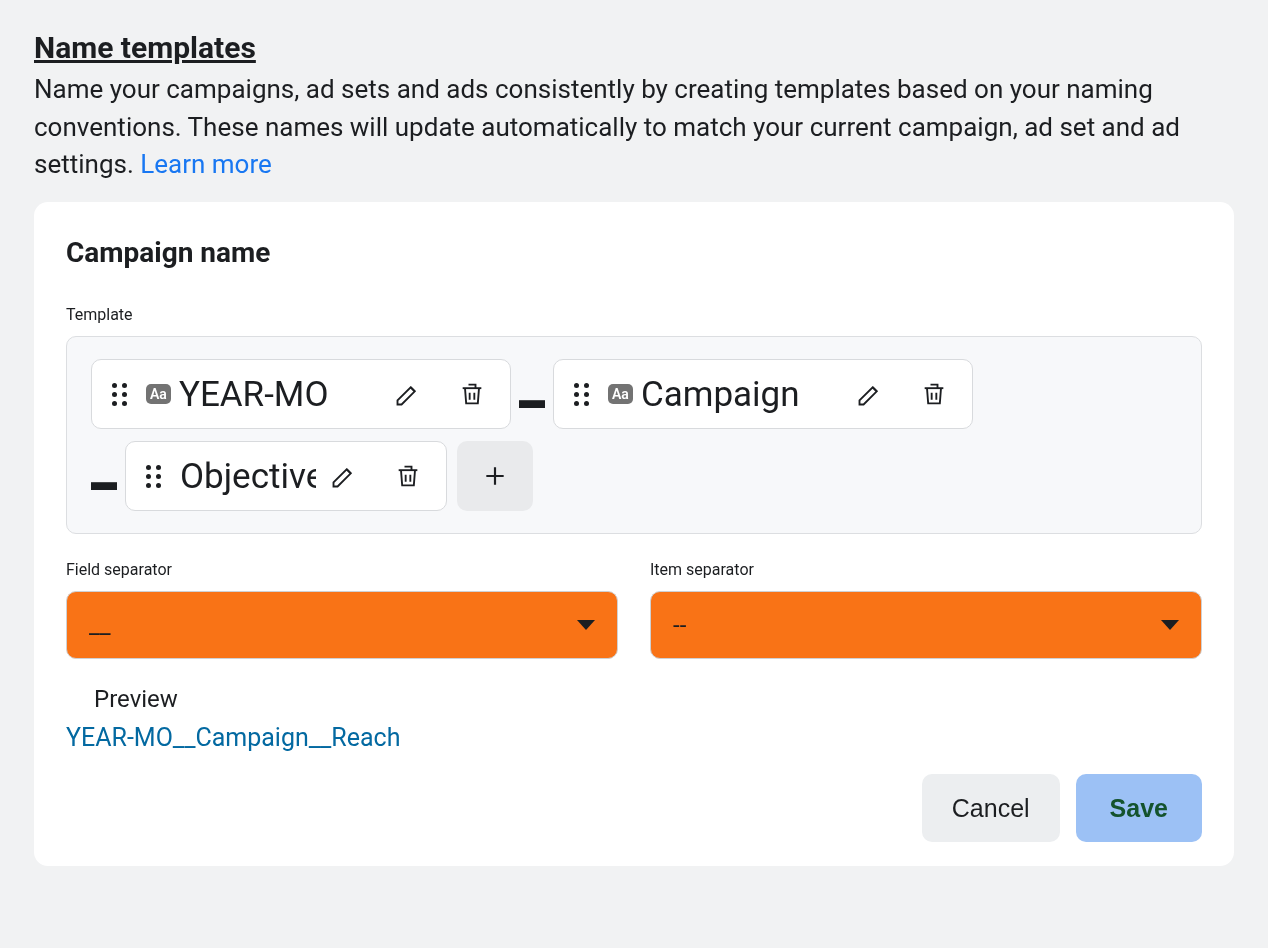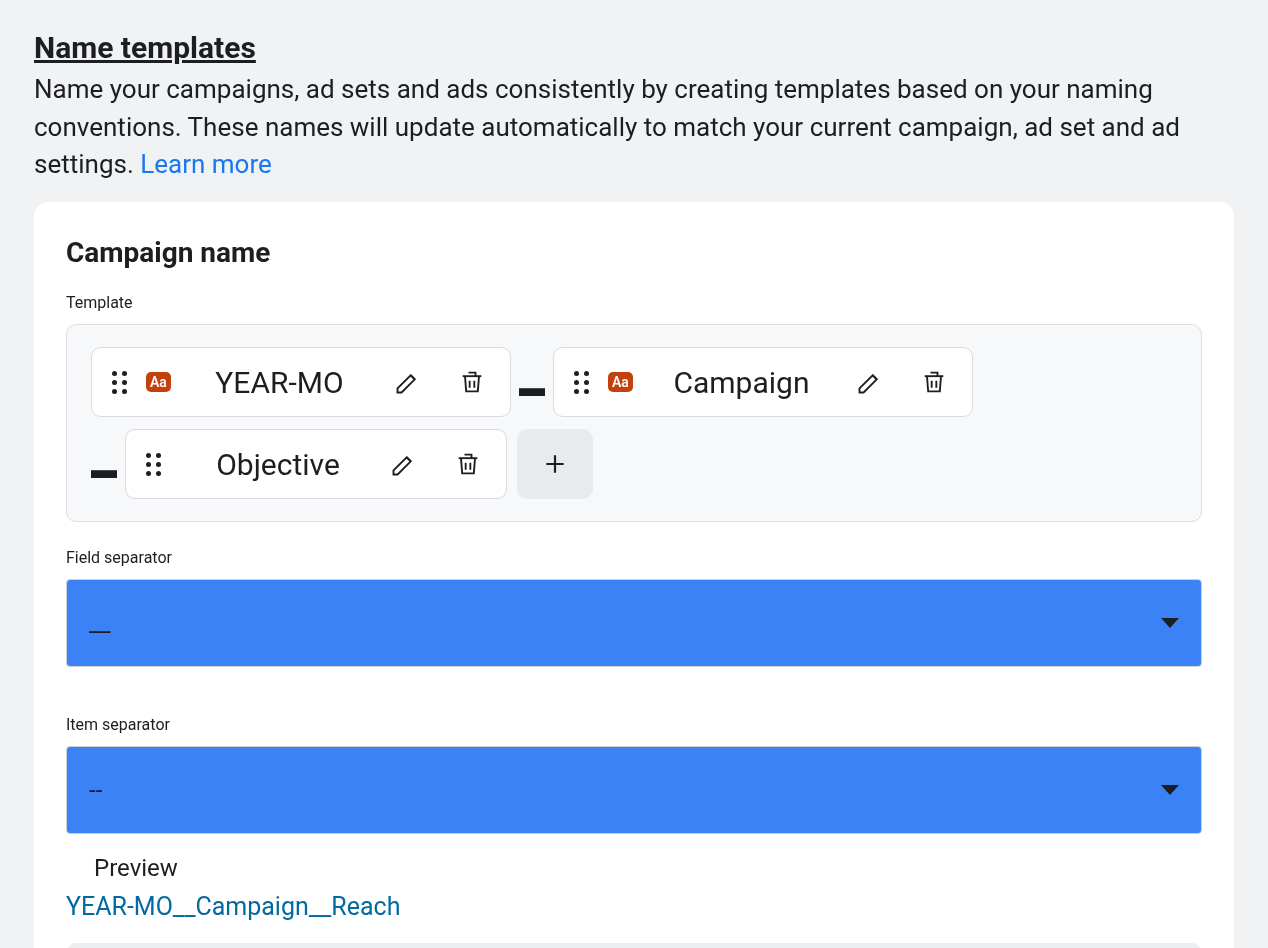--- a/index.html
+++ b/index.html
@@ -34,7 +34,7 @@
     .section-title {
       font-size: 28px;
       font-weight: 700;
-      margin-bottom: 24px;
+      margin-bottom: 36px;
     }
     .label {
       font-size: 16px;

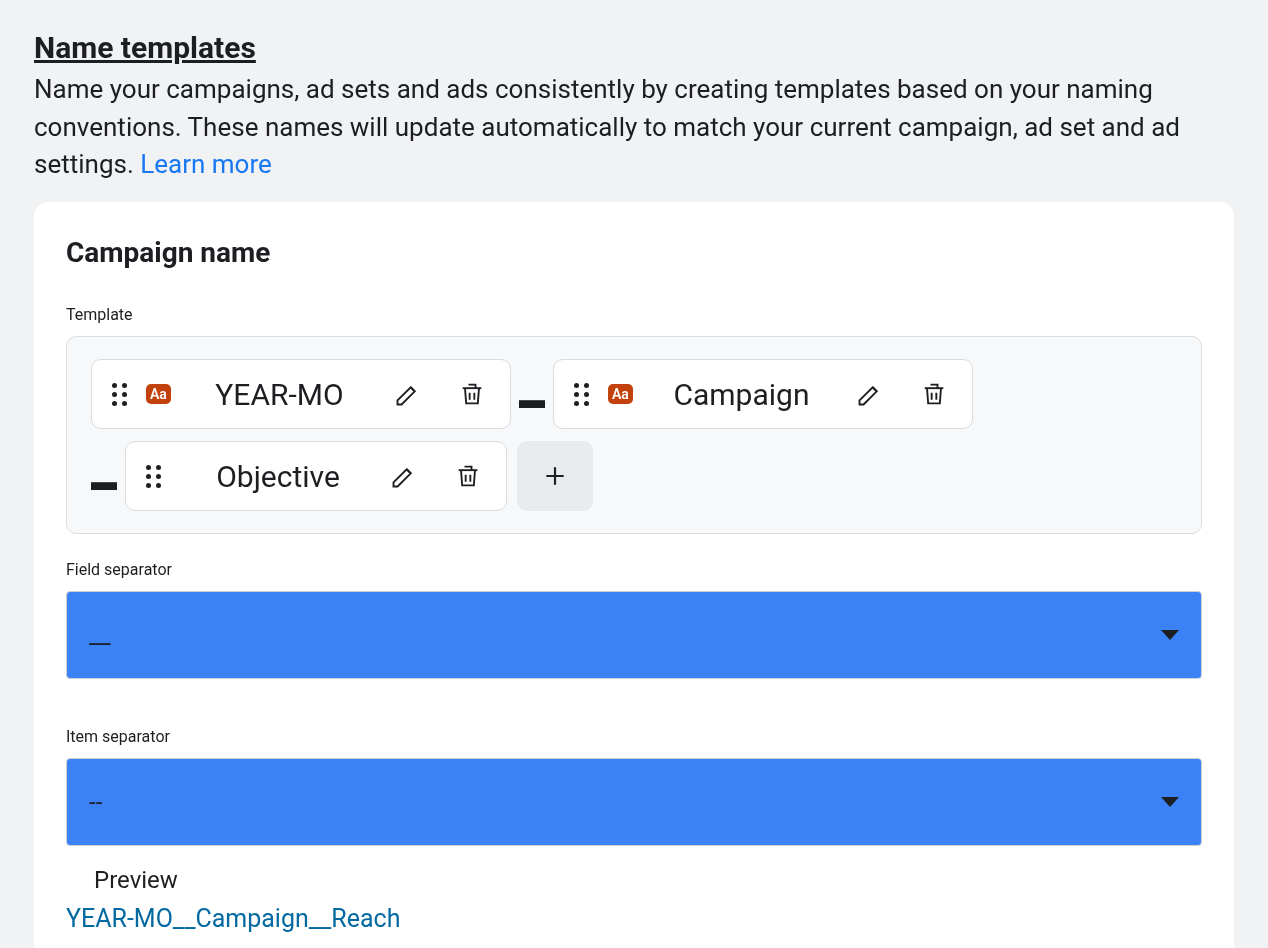--- a/index.html
+++ b/index.html
@@ -93,7 +93,7 @@
       width: 5px; height: 5px; border-radius: 50%; background: #1c1e21;
     }
     .aa-badge {
-      background: #c2410c;
+      background: #737373;
       color: #fff;
       font-size: 14px;
       font-weight: 600;

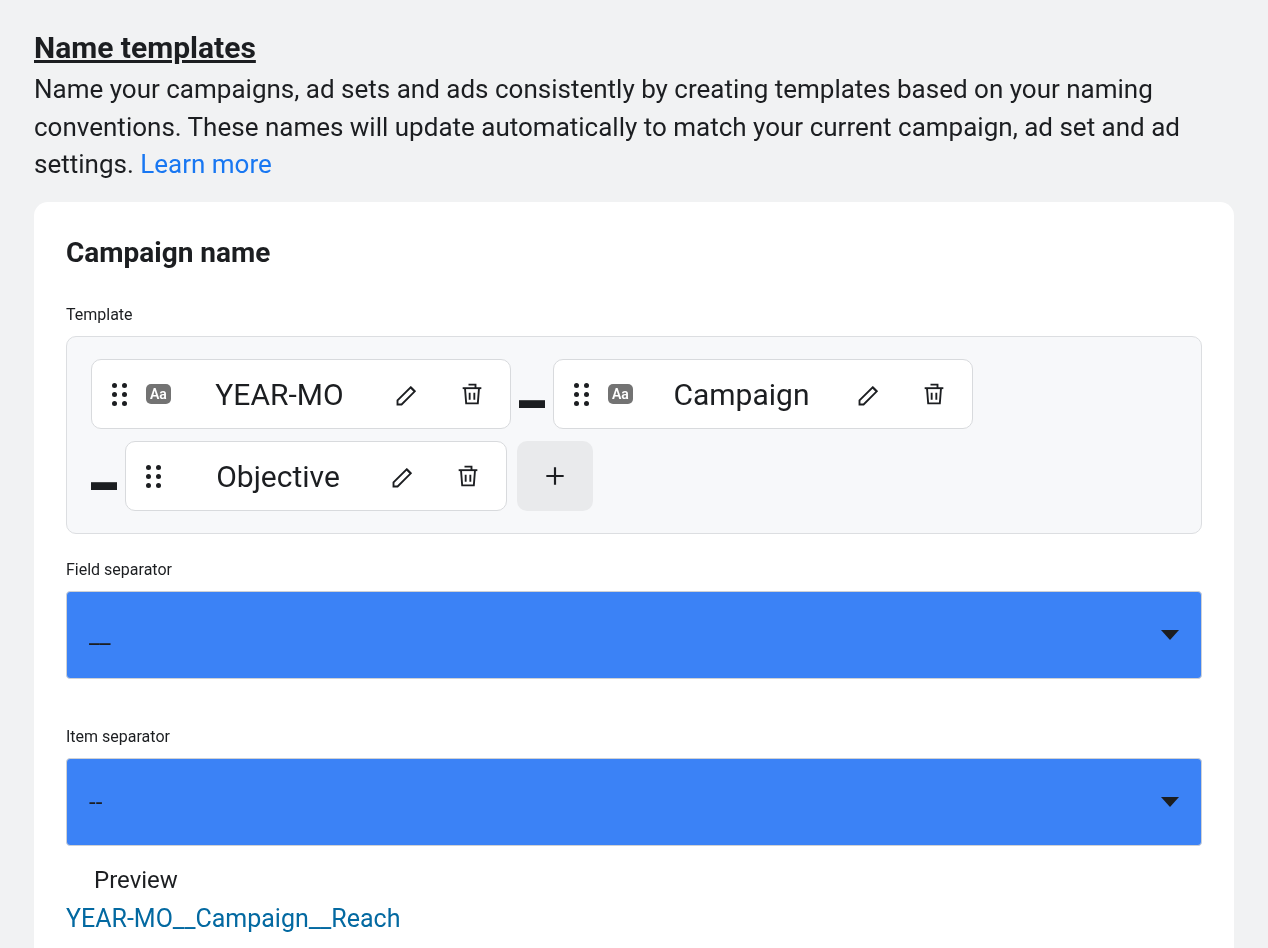--- a/index.html
+++ b/index.html
@@ -103,11 +103,10 @@
       line-height: 1;
     }
     .chip .text {
-      font-size: 30px;
+      font-size: 35px;
       flex: 1;
       white-space: nowrap;
       overflow: hidden;
-      text-align: center;
     }
     .chip .icon-btn {
       width: 44px;

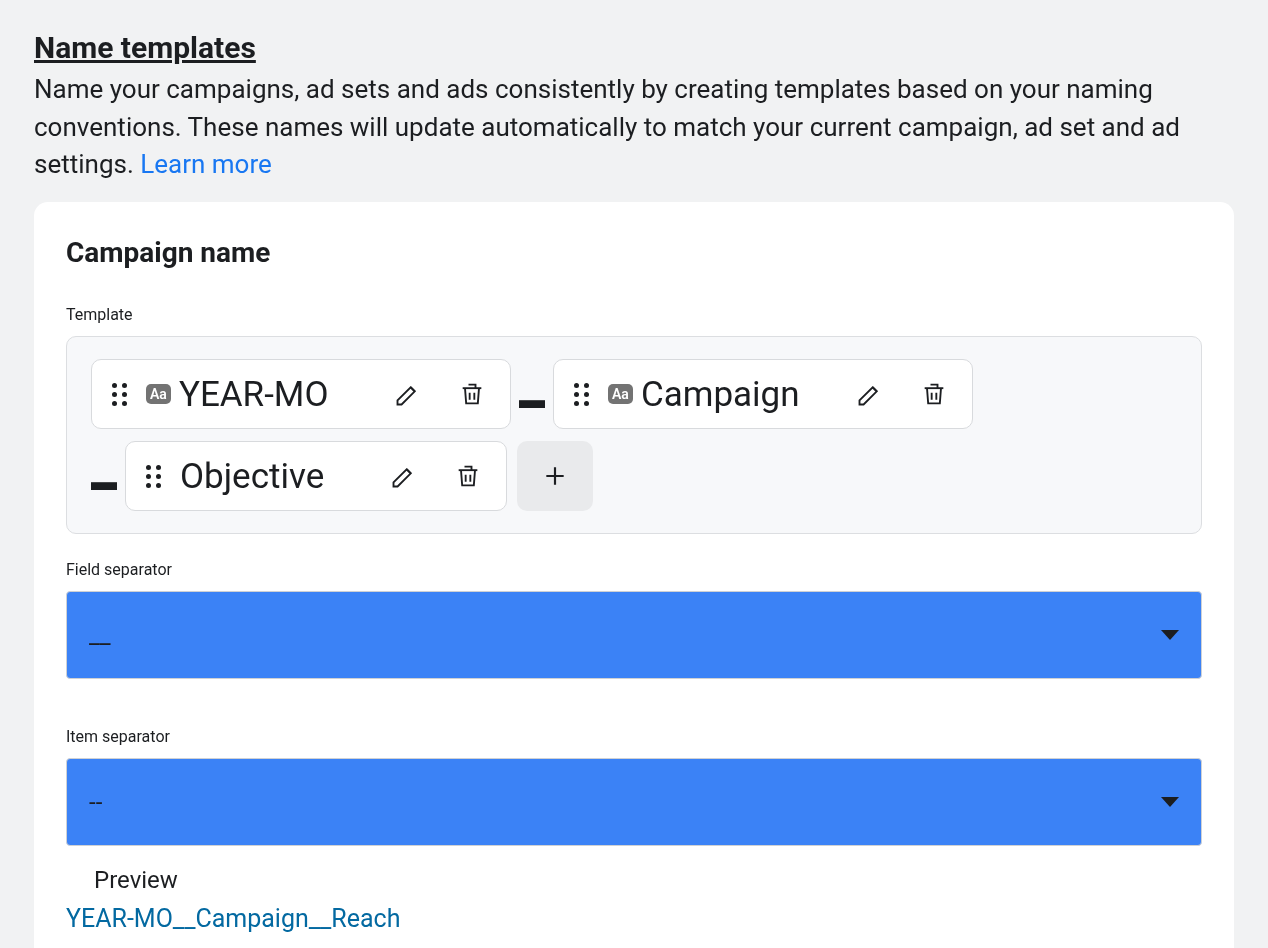--- a/index.html
+++ b/index.html
@@ -76,7 +76,7 @@
       margin: 6px 0;
     }
     .chip.wide { width: 420px; }
-    .chip.med  { width: 382px; }
+    .chip.med  { width: 322px; }
     .chip .drag {
       width: 24px;
       display: flex;

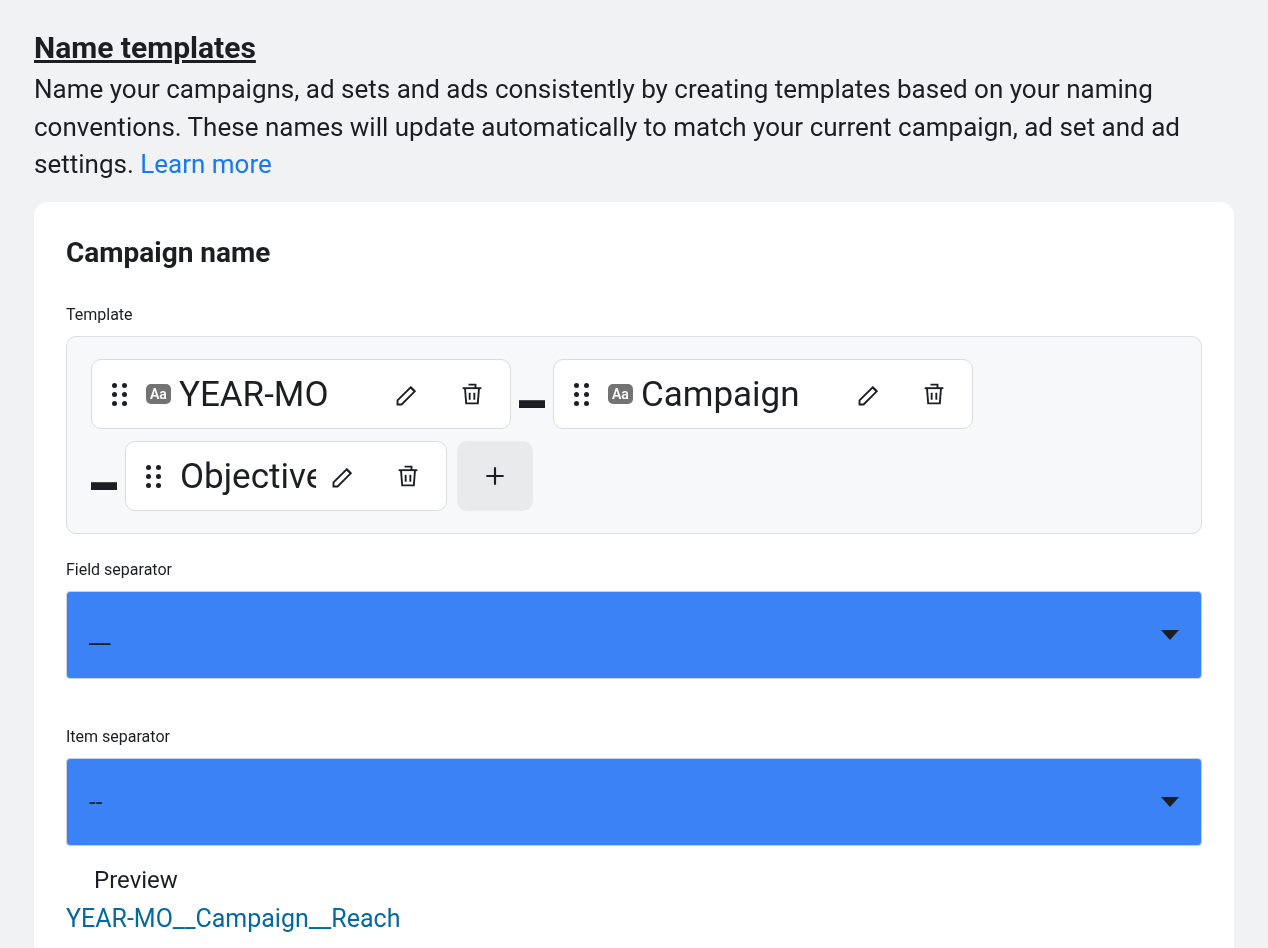--- a/index.html
+++ b/index.html
@@ -135,9 +135,8 @@
     .row-break { flex-basis: 100%; height: 0; }
     .two-col {
       display: flex;
-      gap: 48px;
-      margin-bottom: 20px;
-      flex-direction: column;
+      gap: 32px;
+      margin-bottom: 26px;
     }
     .col { flex: 1; }
     .select {

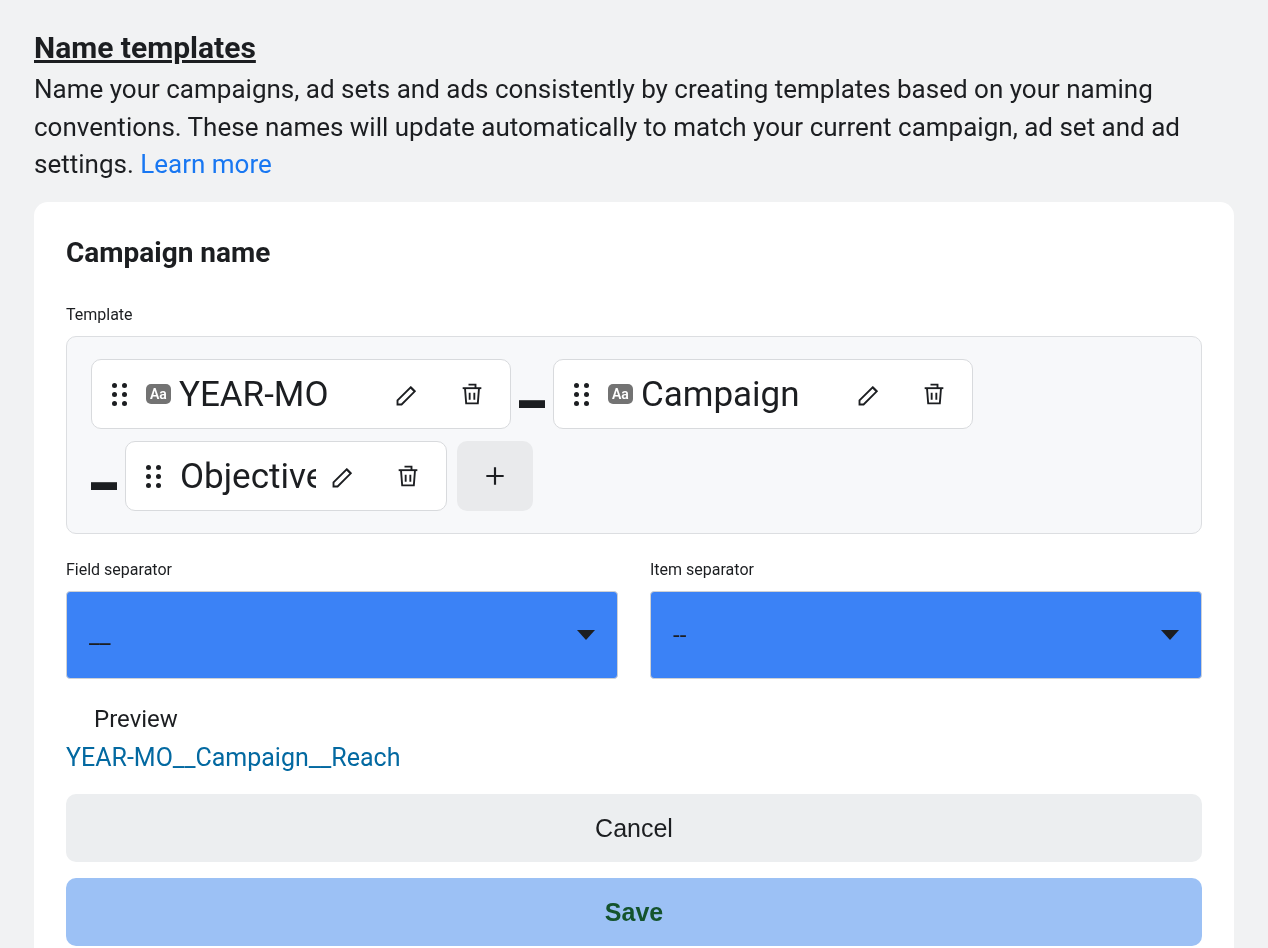--- a/index.html
+++ b/index.html
@@ -141,15 +141,15 @@
     .col { flex: 1; }
     .select {
       border: 1px solid #cfd1d4;
-      border-radius: 4px;
-      height: 88px;
+      border-radius: 10px;
+      height: 68px;
       display: flex;
       align-items: center;
       justify-content: space-between;
       padding: 0 22px;
       font-size: 24px;
       cursor: pointer;
-      background: #3b82f6;
+      background: #f97316;
     }
     .caret-down {
       width: 0; height: 0;

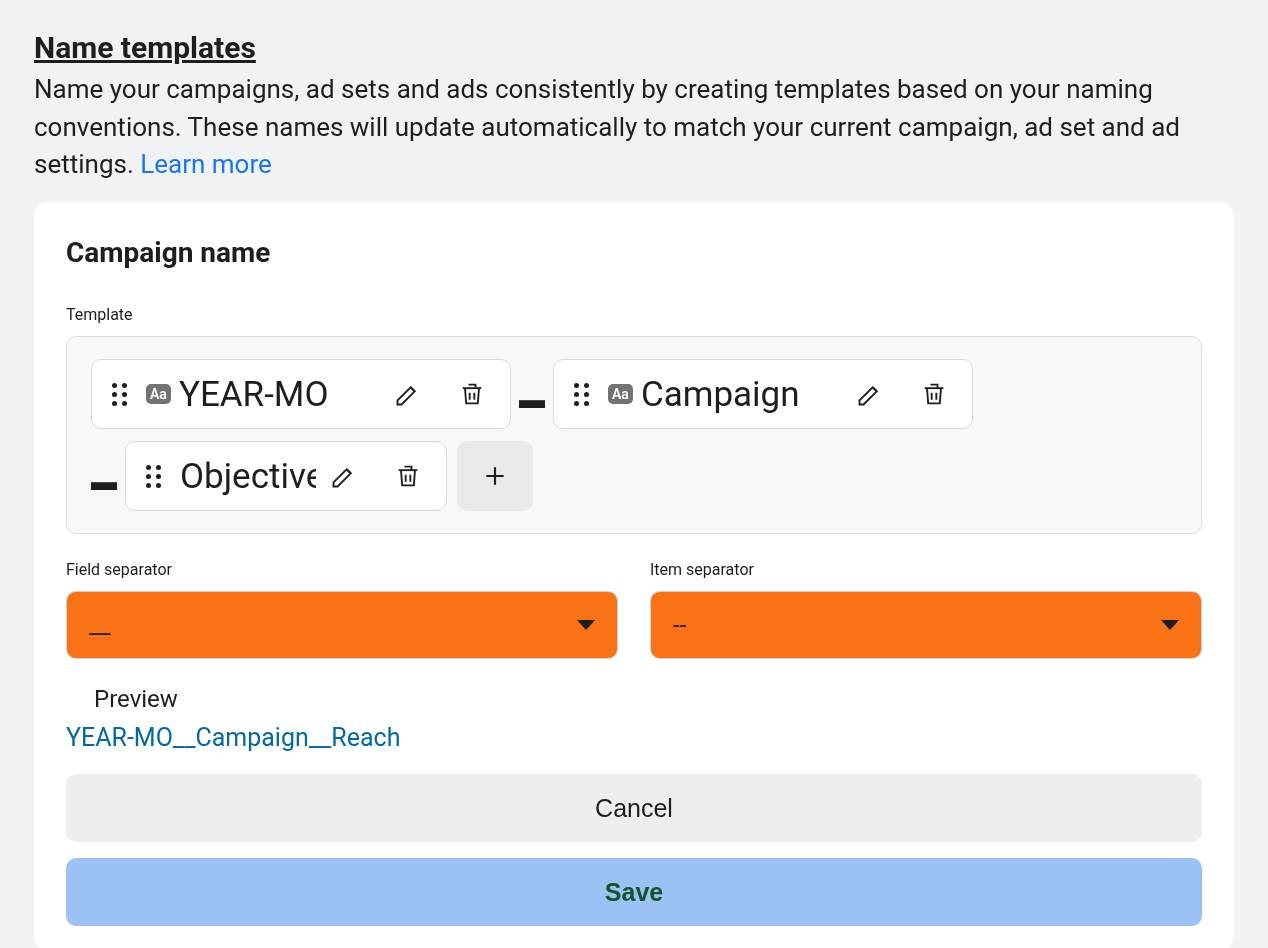--- a/index.html
+++ b/index.html
@@ -171,7 +171,6 @@
       display: flex;
       justify-content: flex-end;
       gap: 16px;
-      flex-direction: column;
     }
     .btn {
       height: 68px;

